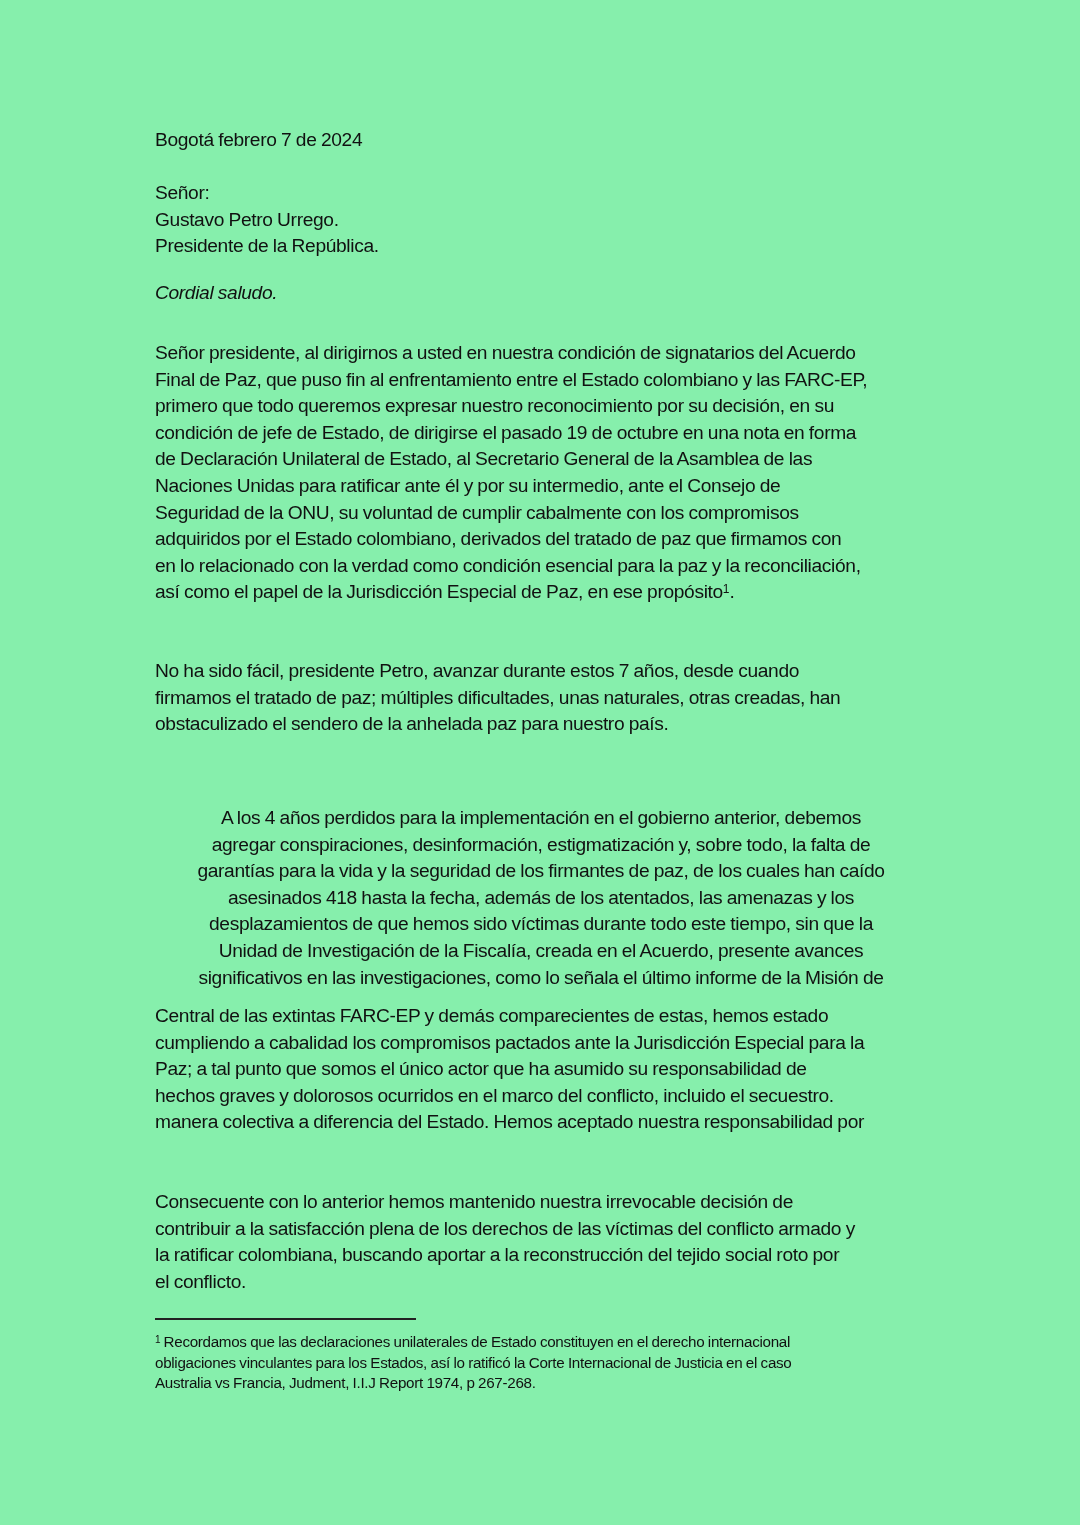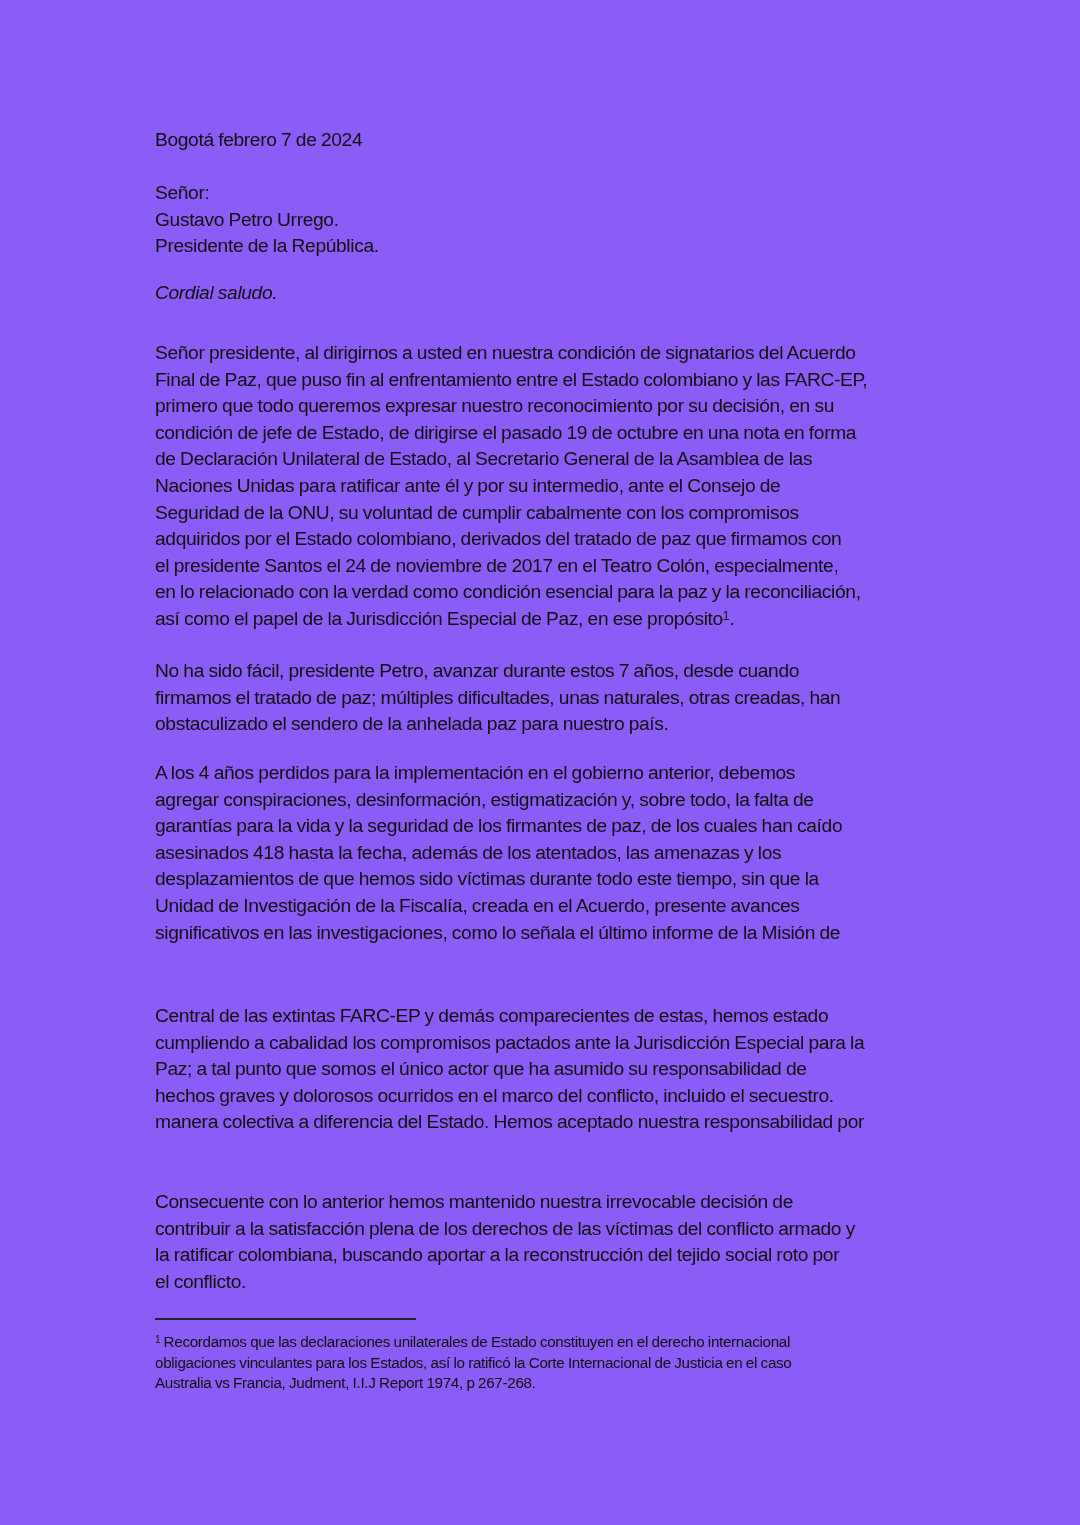--- a/index.html
+++ b/index.html
@@ -21,7 +21,7 @@
       top: 0;
       width: 1080px;
       height: 1525px;
-      background: #8b5cf6;
+      background: #86efac;
     }
     .body-text {
       position: absolute;

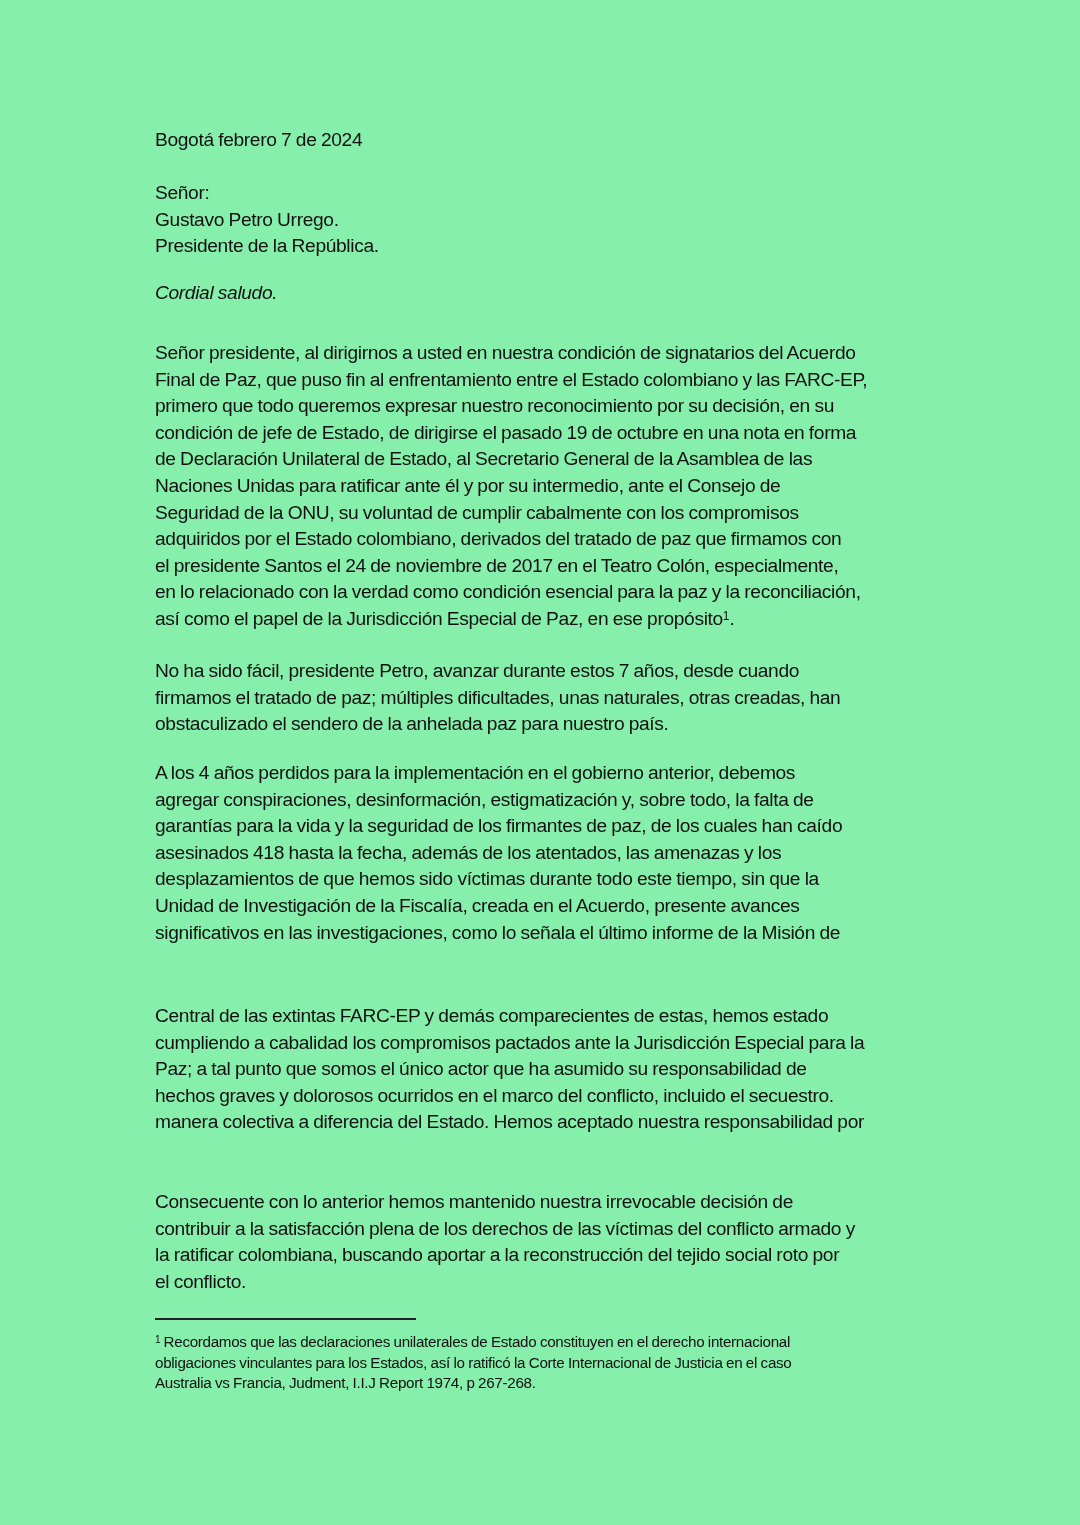--- a/index.html
+++ b/index.html
@@ -97,7 +97,6 @@
     <span class="line">Naciones Unidas para ratificar ante él y por su intermedio, ante el Consejo de</span>
     <span class="line">Seguridad de la ONU, su voluntad de cumplir cabalmente con los compromisos</span>
     <span class="line">adquiridos por el Estado colombiano, derivados del tratado de paz que firmamos con</span>
-    <span class="line">el presidente Santos el 24 de noviembre de 2017 en el Teatro Colón, especialmente,</span>
     <span class="line">en lo relacionado con la verdad como condición esencial para la paz y la reconciliación,</span>
     <span class="line"><span>así como el papel de la Jurisdicción Especial de Paz, en ese propósito</span><sup class="sup">1</sup><span>.</span></span>
   </p>

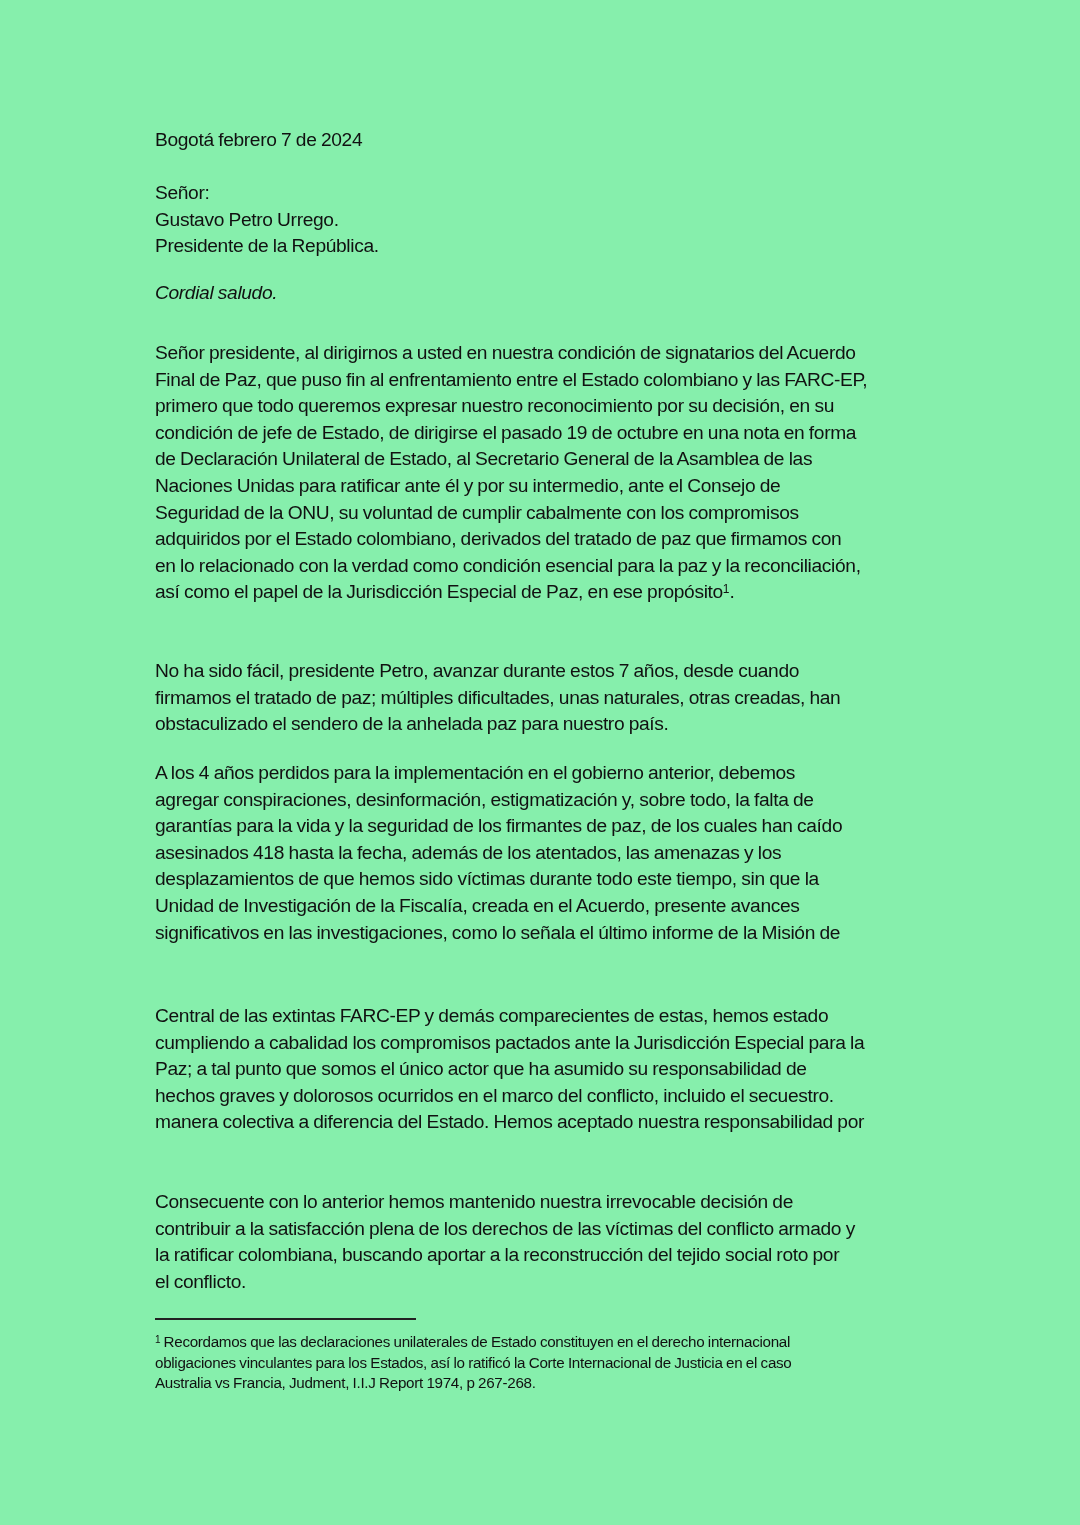--- a/index.html
+++ b/index.html
@@ -107,7 +107,7 @@
     <span class="line">obstaculizado el sendero de la anhelada paz para nuestro país.</span>
   </p>
 
-  <p class="body-text" style="top:760px;">
+  <p class="body-text" style="top:805px;text-align:center;">
     <span class="line">A los 4 años perdidos para la implementación en el gobierno anterior, debemos</span>
     <span class="line">agregar conspiraciones, desinformación, estigmatización y, sobre todo, la falta de</span>
     <span class="line">garantías para la vida y la seguridad de los firmantes de paz, de los cuales han caído</span>

